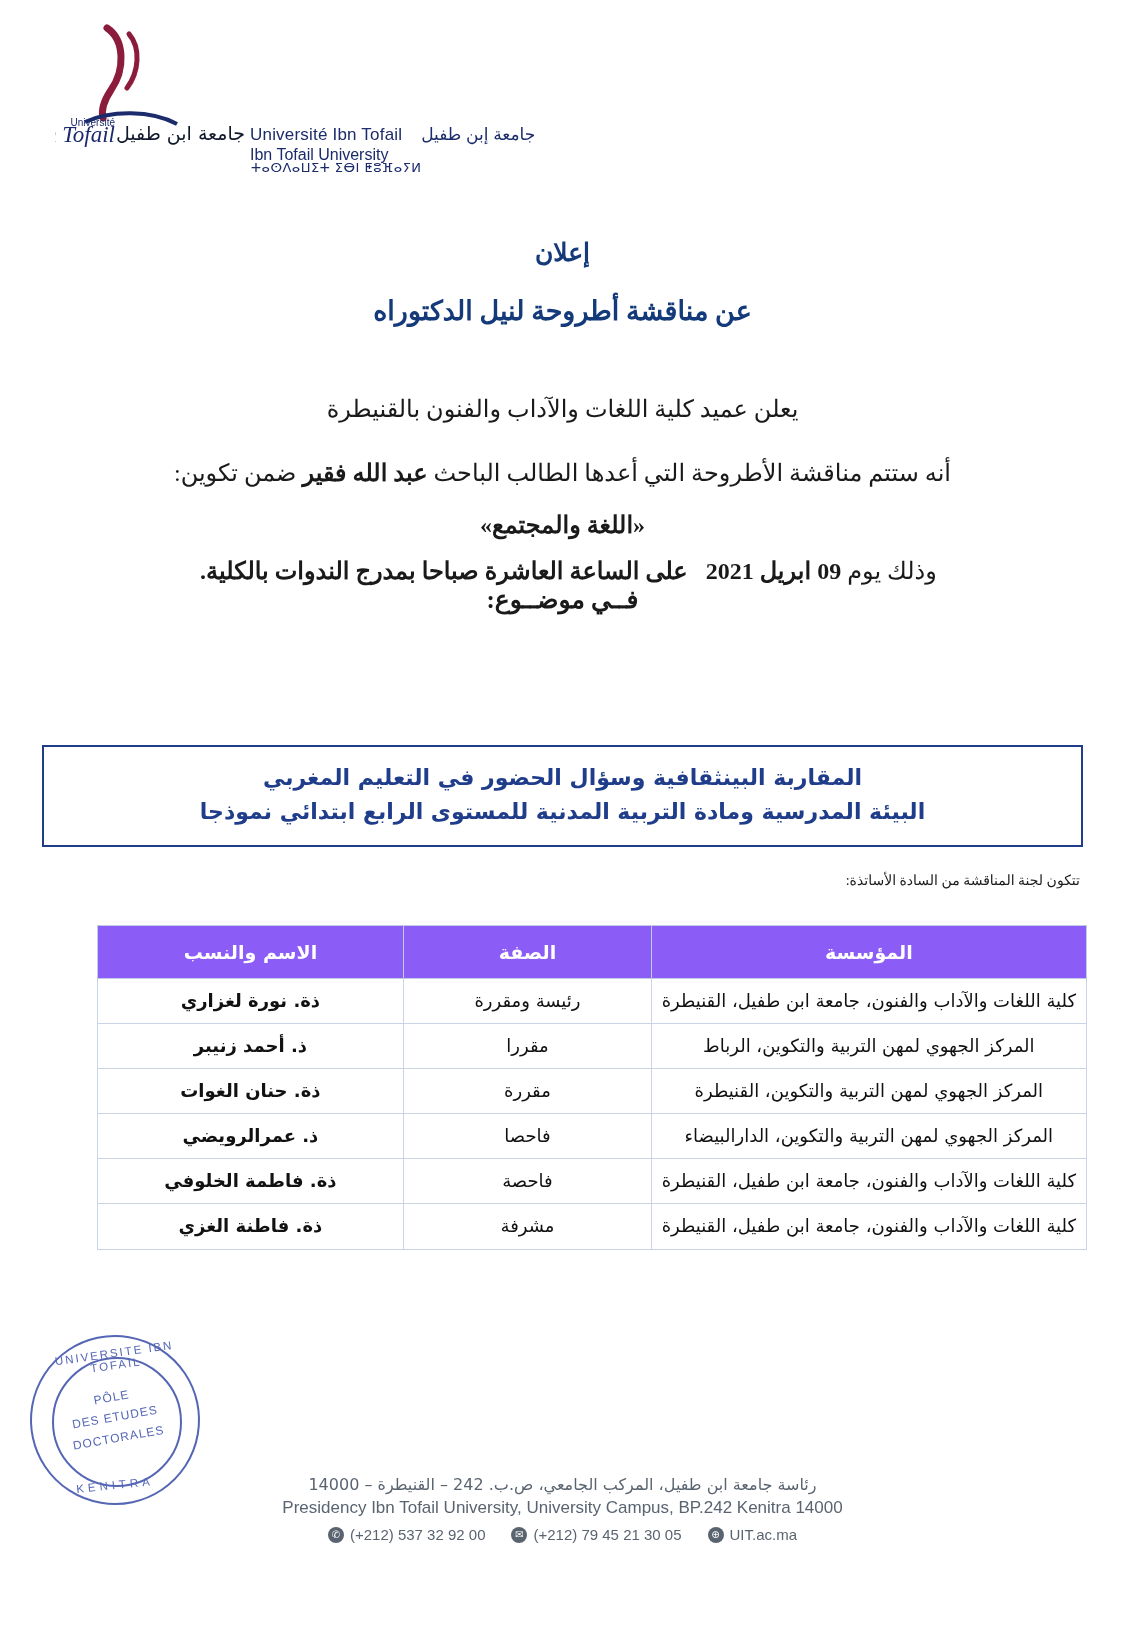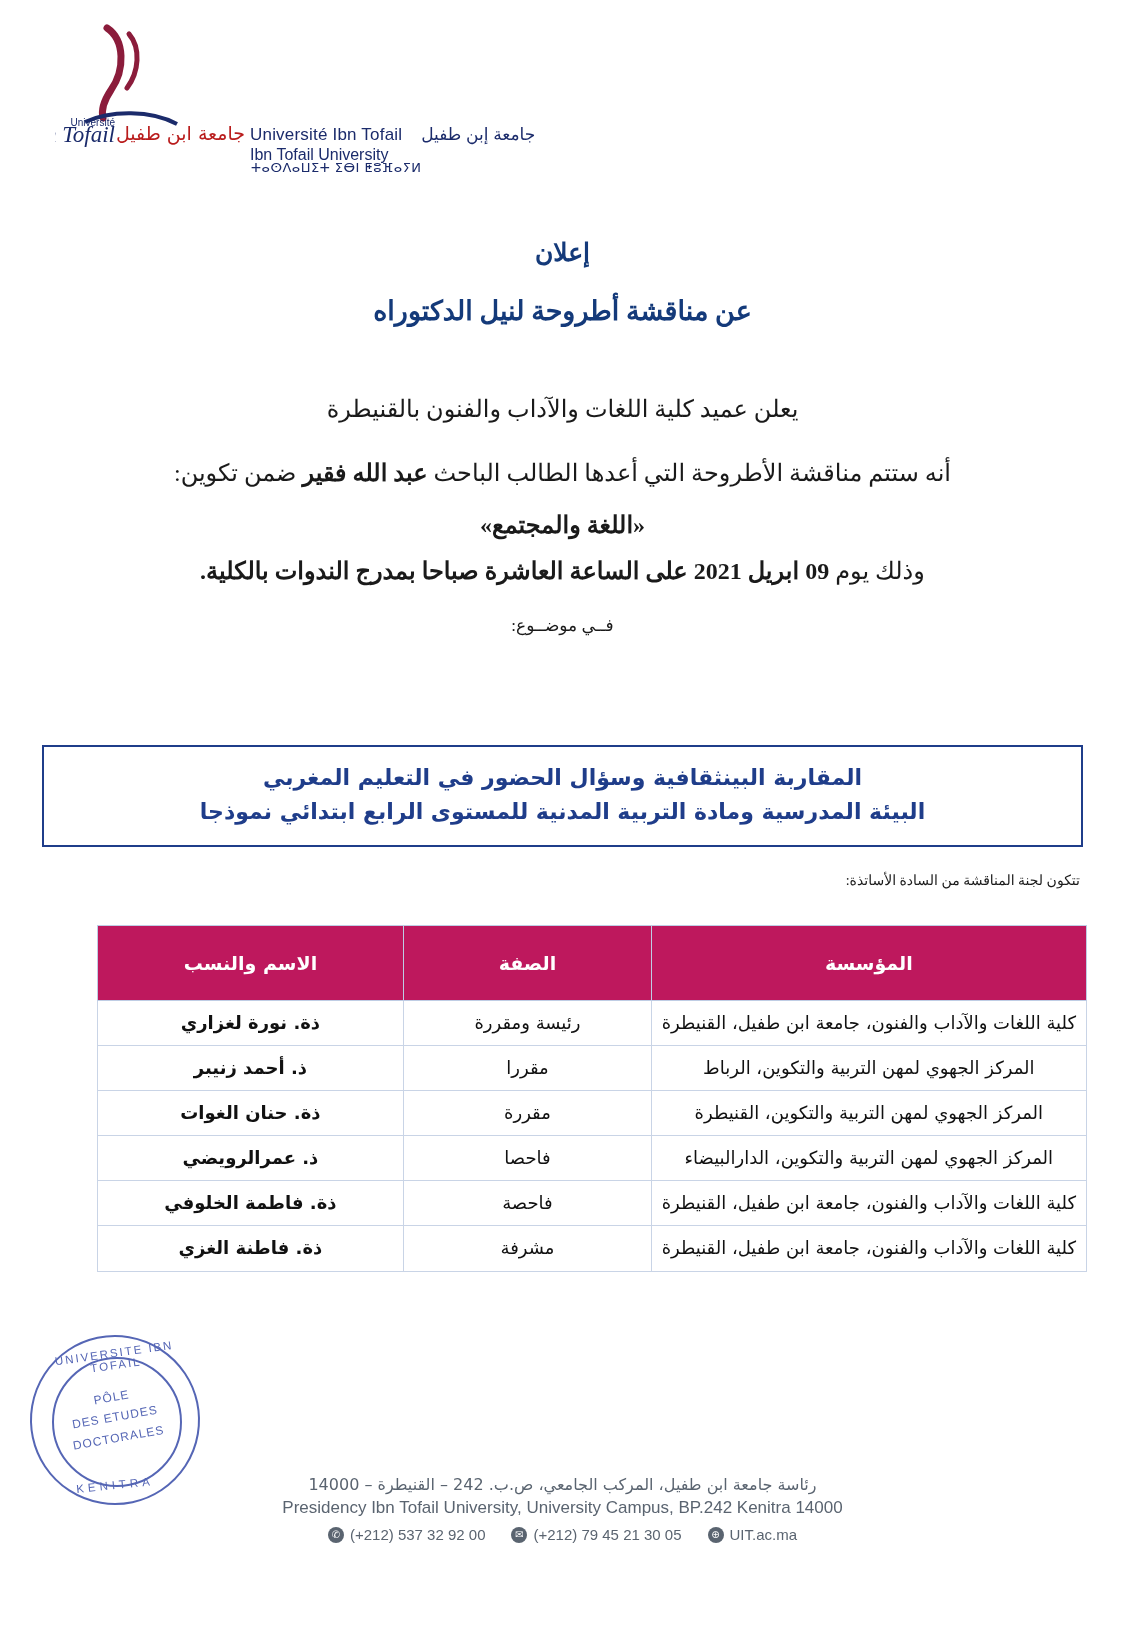--- a/index.html
+++ b/index.html
@@ -64,7 +64,7 @@
     text-align: right;
     direction: rtl;
     font-size: 19px;
-    color: #b91c1c;
+    color: #0f172a;
     font-family: "DejaVu Sans", sans-serif;
   }
   .uit-tifinagh {

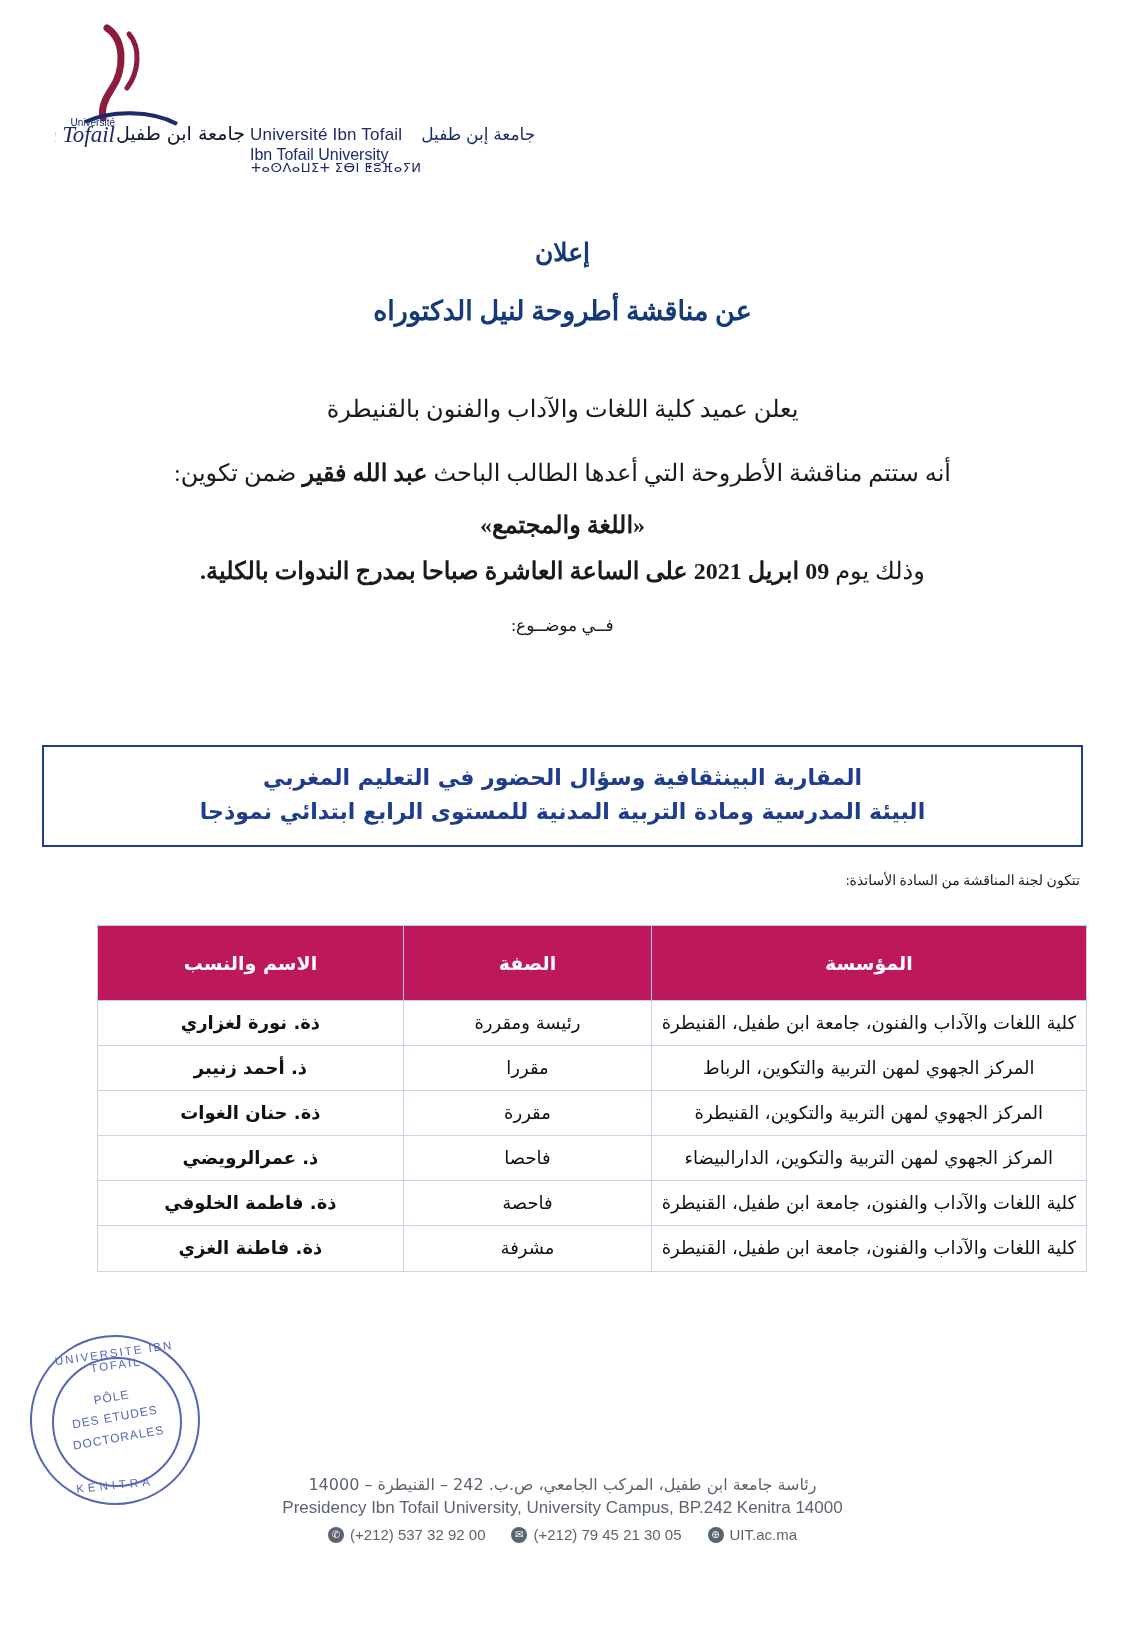--- a/index.html
+++ b/index.html
@@ -144,7 +144,7 @@
     font-size: 24px;
     margin-top: 18px;
   }
-  .date-line b { font-weight: bold; }
+  .date-line b { font-weight: bold; margin-left: 12px; }
   .subject-label {
     font-size: 17px;
     font-weight: normal;

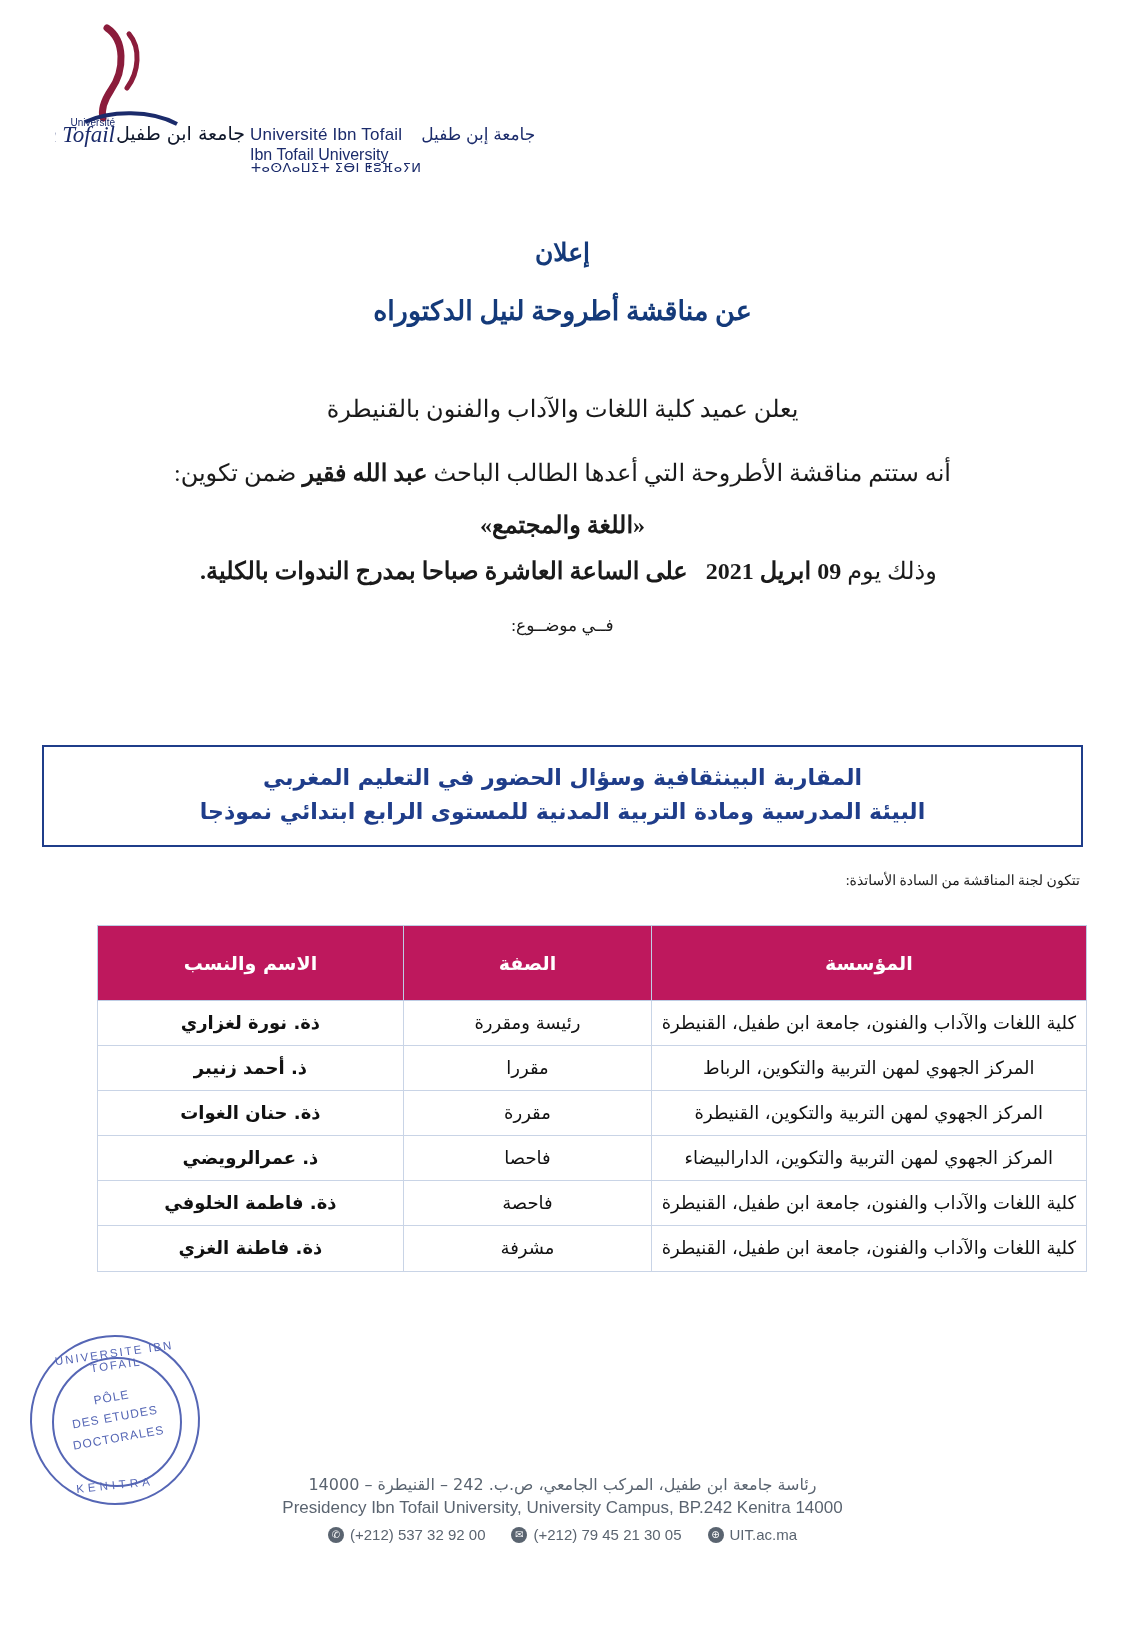--- a/index.html
+++ b/index.html
@@ -146,9 +146,8 @@
   }
   .date-line b { font-weight: bold; margin-left: 12px; }
   .subject-label {
-    font-size: 17px;
-    font-weight: normal;
-    margin-top: 30px;
+    font-size: 25px;
+    font-weight: bold;
     letter-spacing: 1px;
   }
 

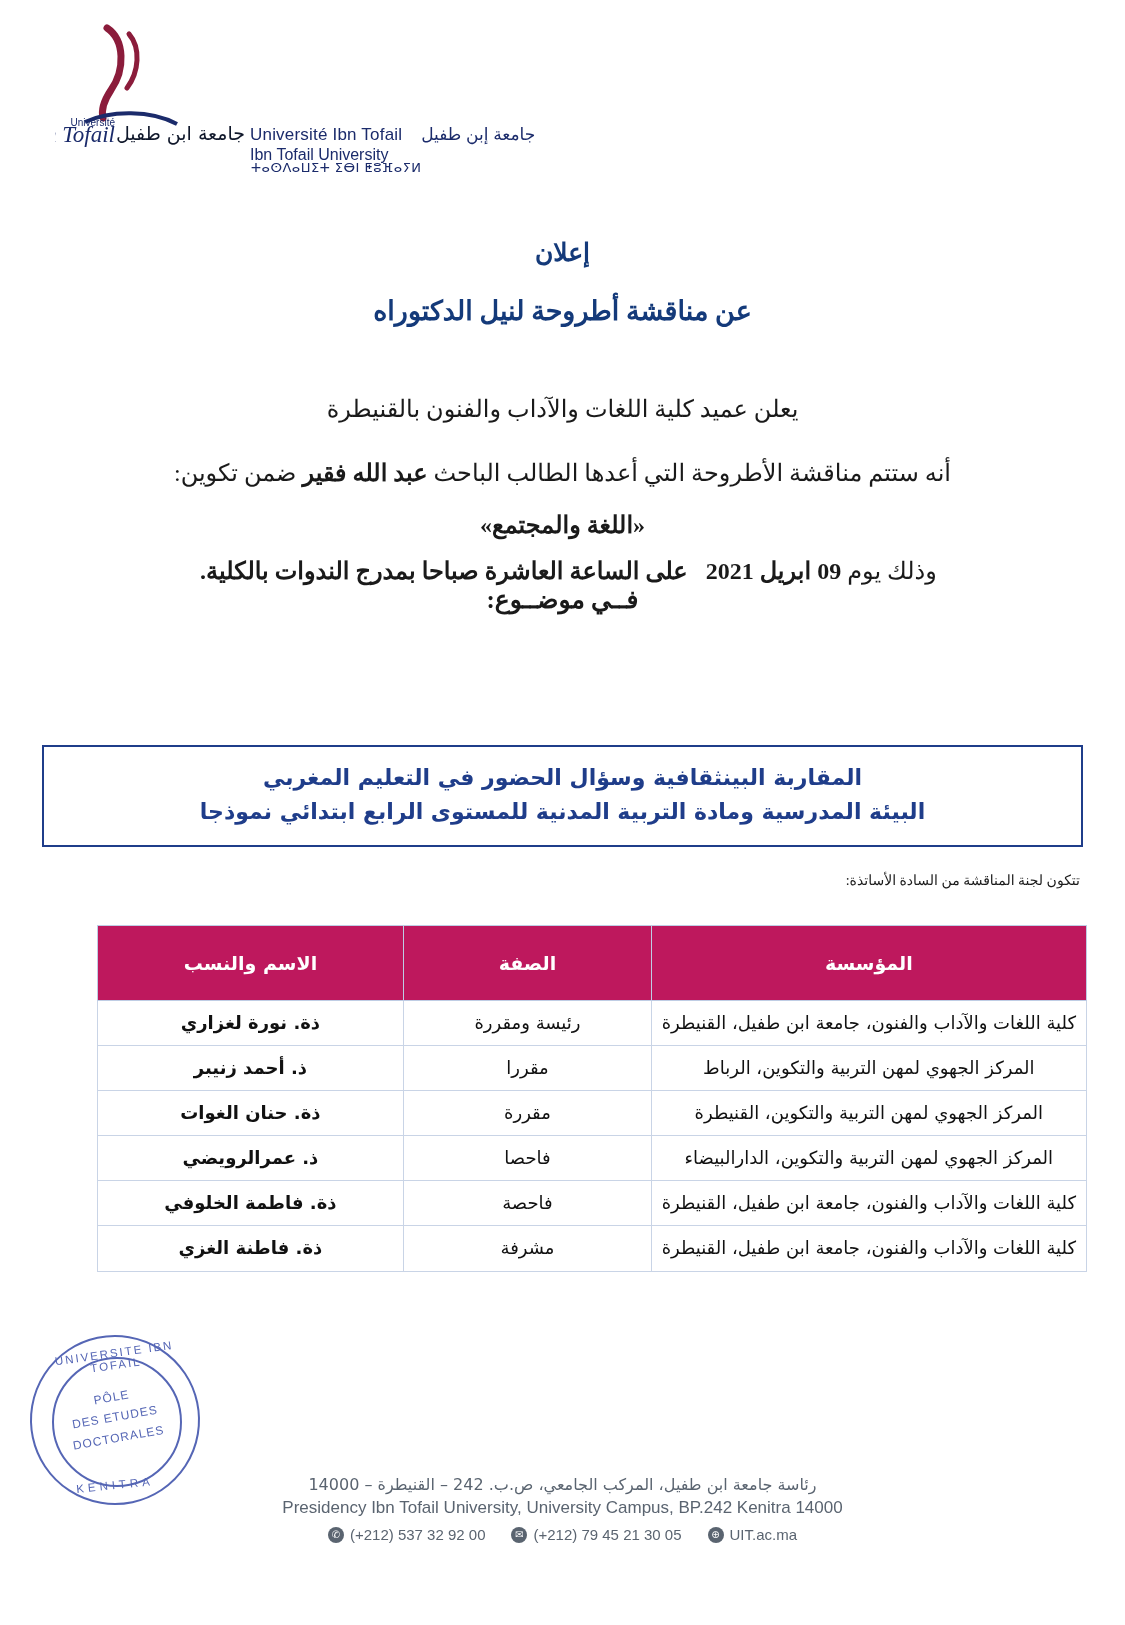--- a/index.html
+++ b/index.html
@@ -195,11 +195,11 @@
     box-sizing: border-box;
   }
   .jury-table th {
-    background: #be185d;
+    background: #8b5cf6;
     color: #ffffff;
     font-size: 19px;
     font-weight: bold;
-    padding: 26px 8px;
+    padding: 15px 8px;
     border: 1px solid #bfcde4;
     text-align: center;
     font-family: "DejaVu Sans", "Liberation Sans", sans-serif;

